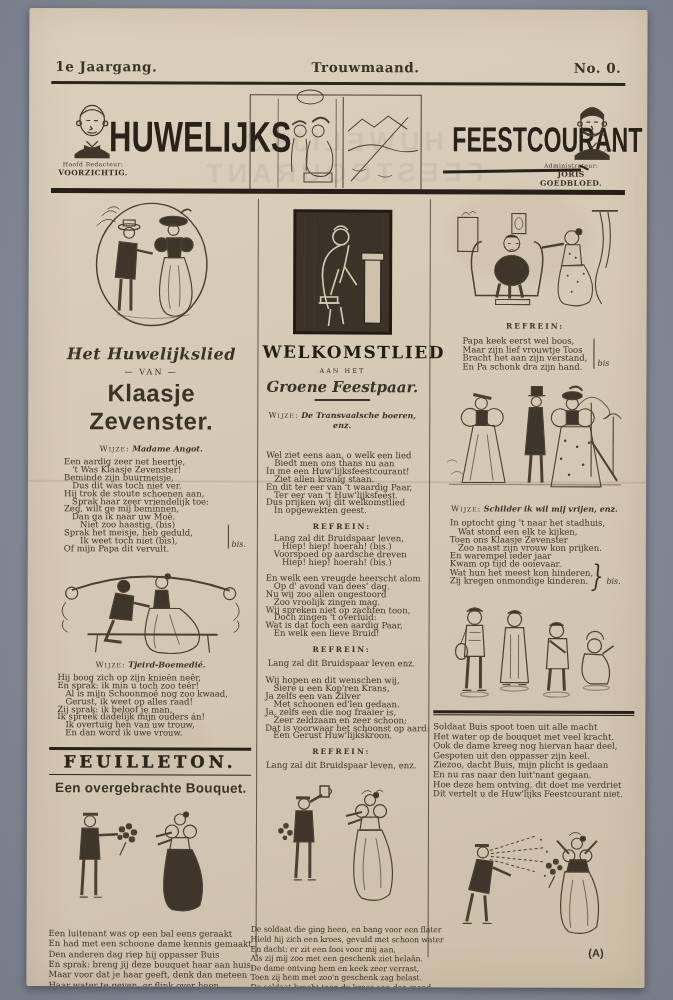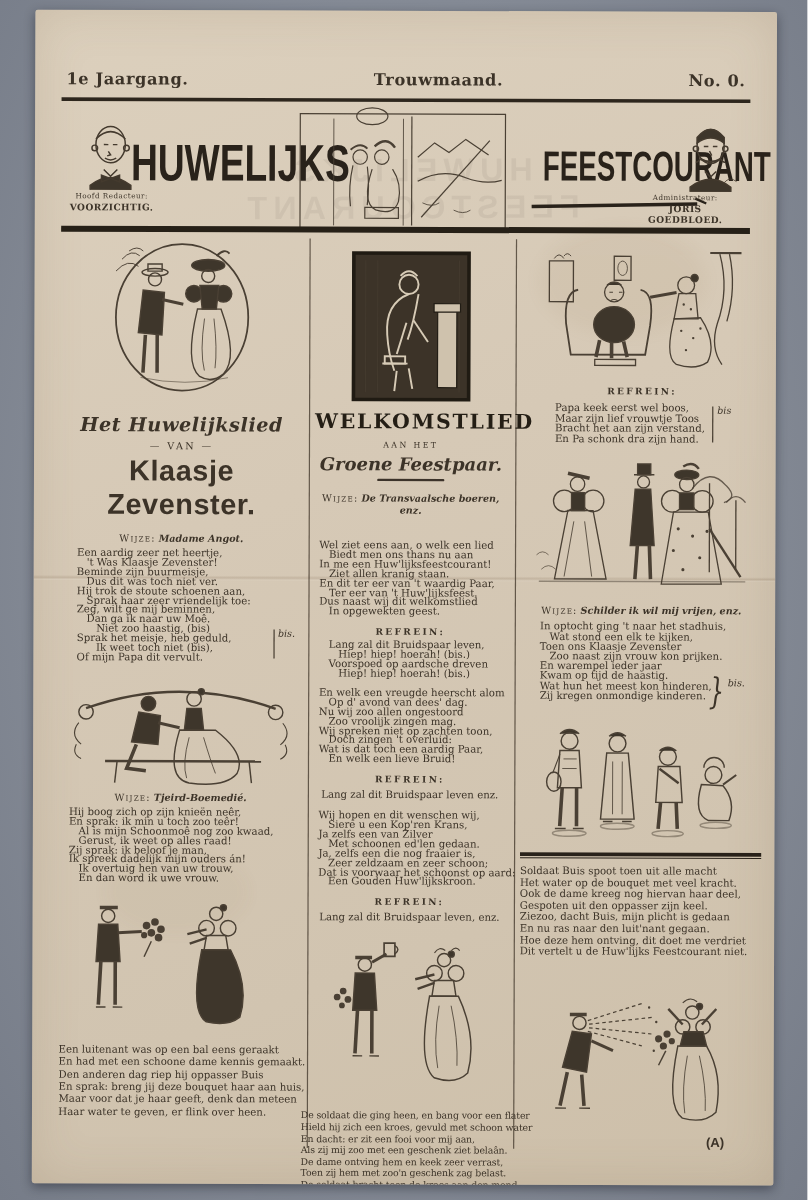--- a/index.html
+++ b/index.html
@@ -44,7 +44,7 @@
   .c3v{padding-left:16px;}
   .refrein{font-size:7.5px;letter-spacing:2px;text-align:center;margin-top:7px;font-variant:small-caps;font-weight:bold;}
   .ref-line{font-size:8.5px;text-align:center;margin-top:4px;}
-  .bis{position:absolute;display:flex;align-items:flex-start;gap:3px;font-style:italic;font-size:8px;}
+  .bis{position:absolute;display:flex;align-items:flex-end;gap:3px;font-style:italic;font-size:8px;}
   .bisbar{width:1px;background:#453b2f;}
   .brace{font-size:20px;line-height:1;transform:scaleY(1.5);font-weight:normal;}
 

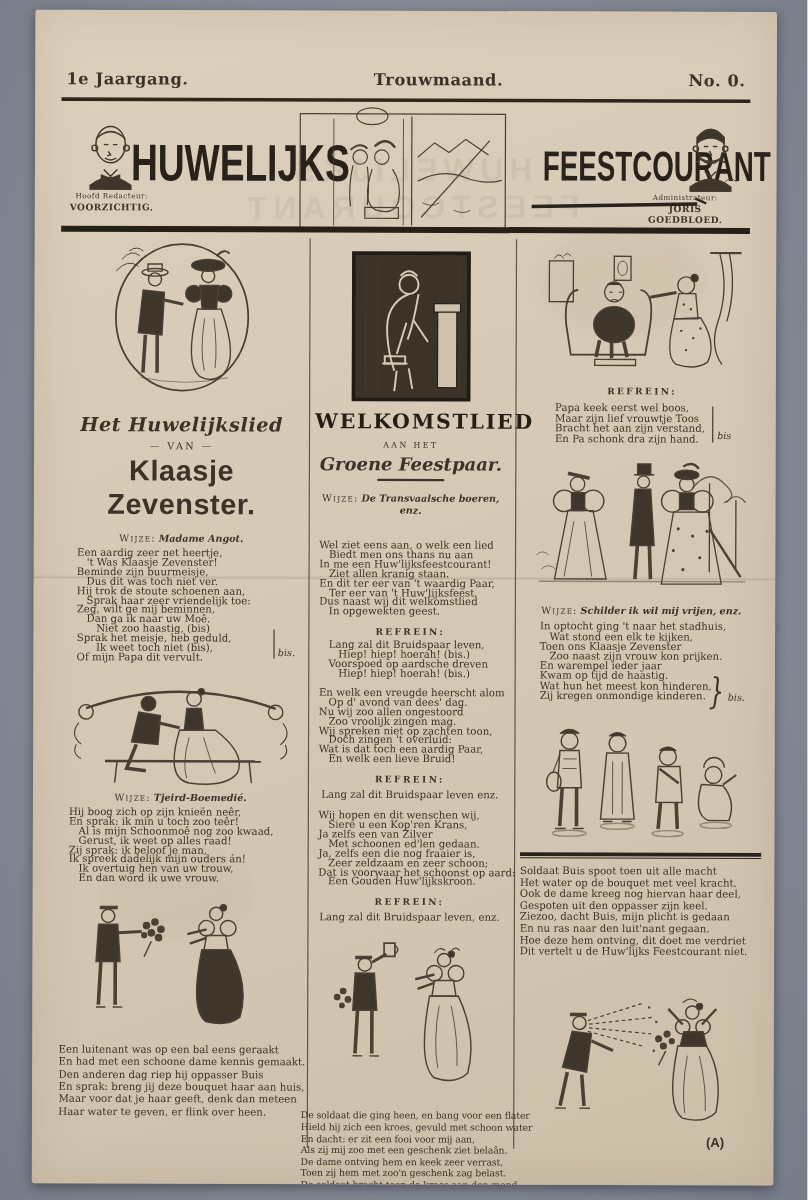--- a/index.html
+++ b/index.html
@@ -325,7 +325,7 @@
             <div class="vl">   Ziet allen kranig staan.</div>
             <div class="vl">En dit ter eer van 't waardig Paar,</div>
             <div class="vl">   Ter eer van 't Huw'lijksfeest.</div>
-            <div class="vl">Dus naast wij dit welkomstlied</div>
+            <div class="vl">Dus prijken wij dit welkomstlied</div>
             <div class="vl">   In opgewekten geest.</div>
           </div>
       </div>

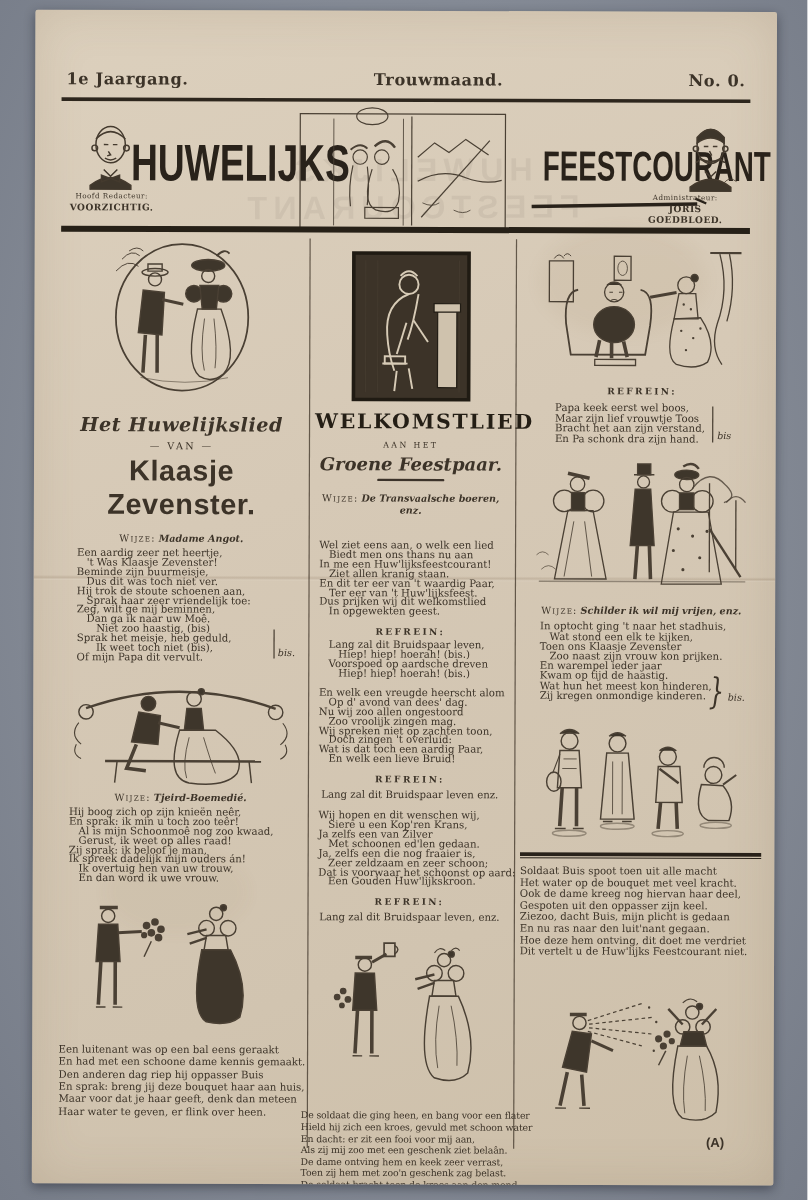--- a/index.html
+++ b/index.html
@@ -513,7 +513,7 @@
             <div class="vl">Toen ons Klaasje Zevenster</div>
             <div class="vl">   Zoo naast zijn vrouw kon prijken.</div>
             <div class="vl">En warempel ieder jaar</div>
-            <div class="vl">Kwam op tijd de haastig.</div>
+            <div class="vl">Kwam op tijd de ooievaar.</div>
             <div class="vl">Wat hun het meest kon hinderen,</div>
             <div class="vl">Zij kregen onmondige kinderen.</div>
           </div>

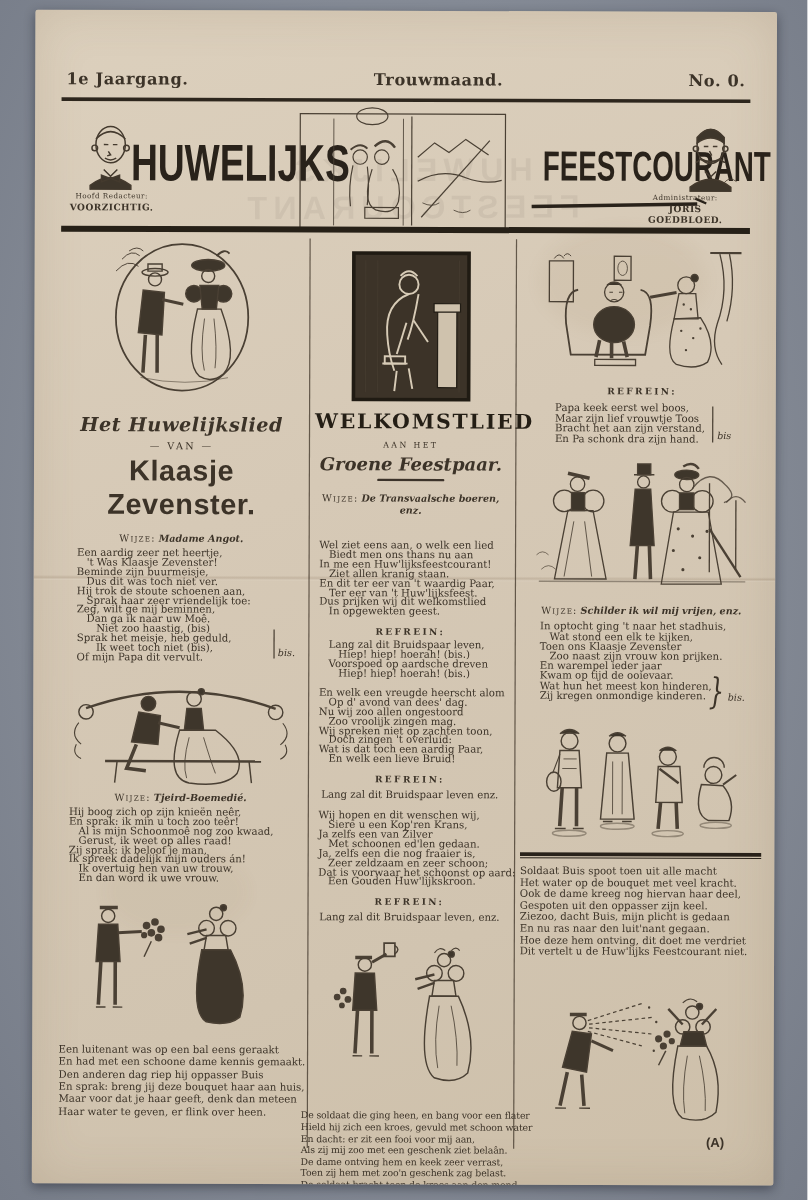--- a/index.html
+++ b/index.html
@@ -365,7 +365,7 @@
             <div class="vl">Ja, zelfs een die nog fraaier is,</div>
             <div class="vl">   Zeer zeldzaam en zeer schoon;</div>
             <div class="vl">Dat is voorwaar het schoonst op aard:</div>
-            <div class="vl">   Een Gouden Huw'lijkskroon.</div>
+            <div class="vl">   Een Gerust Huw'lijkskroon.</div>
           </div>
       </div>
 

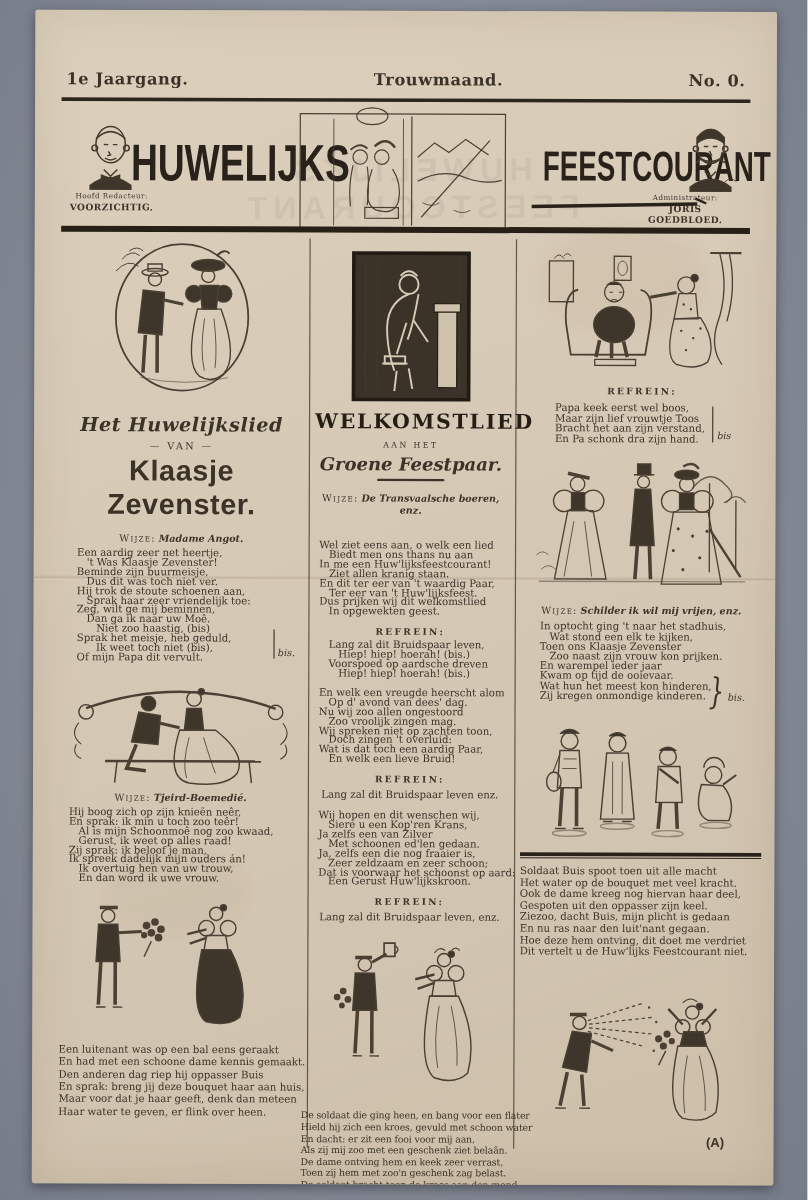--- a/index.html
+++ b/index.html
@@ -243,6 +243,9 @@
           </div>
       </div>
 
+      <div class="feu-box">
+        <div class="feu-title">FEUILLETON.</div>
+      </div>
 
       <svg class="svgill" style="margin-top:6px;" width="180" height="115" viewBox="0 0 180 115">
         <g stroke="#4a4034" fill="none" stroke-width="1.2">

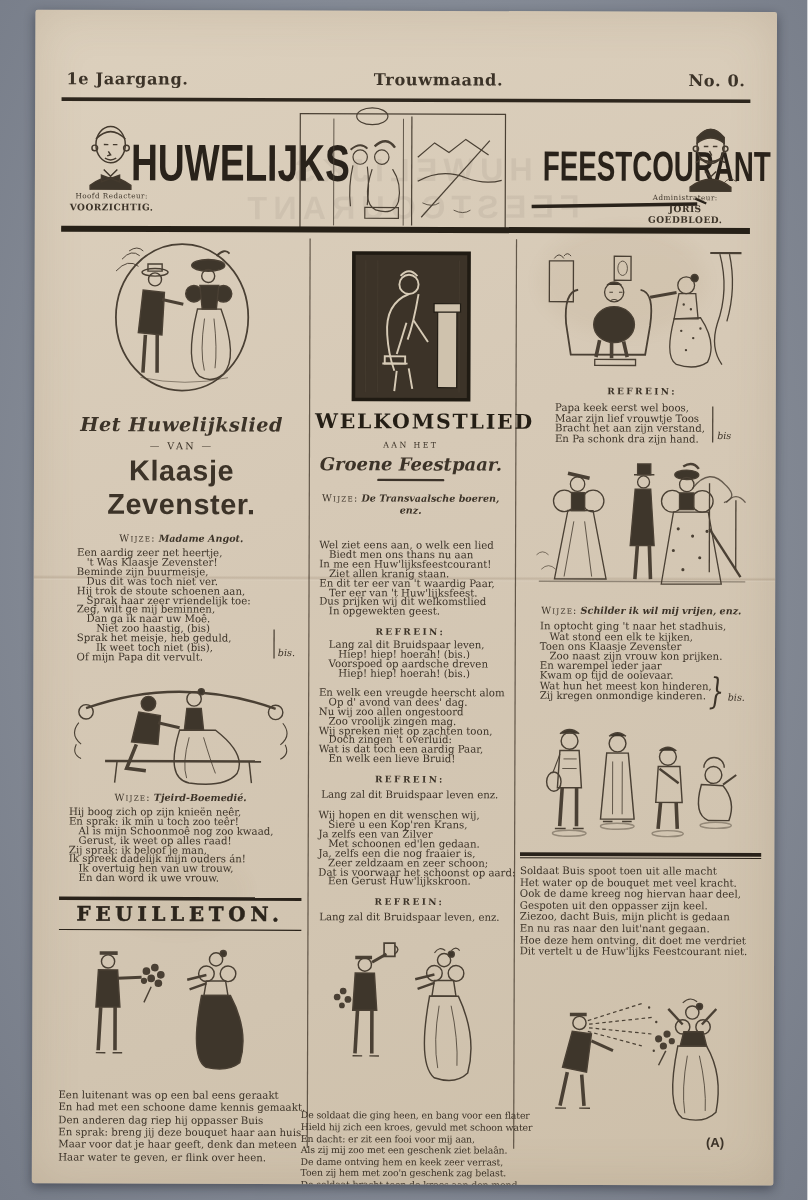--- a/index.html
+++ b/index.html
@@ -246,6 +246,7 @@
       <div class="feu-box">
         <div class="feu-title">FEUILLETON.</div>
       </div>
+      <div class="feu-sub">Een overgebrachte Bouquet.</div>
 
       <svg class="svgill" style="margin-top:6px;" width="180" height="115" viewBox="0 0 180 115">
         <g stroke="#4a4034" fill="none" stroke-width="1.2">

